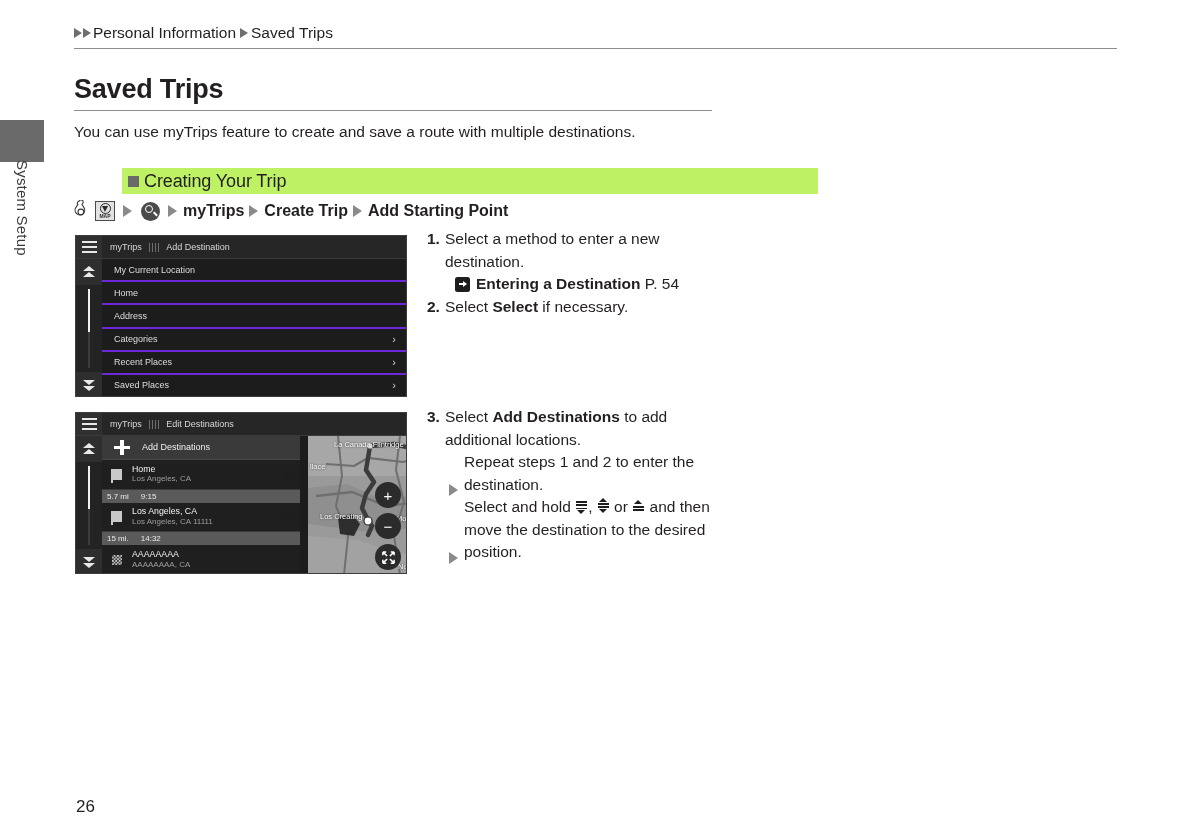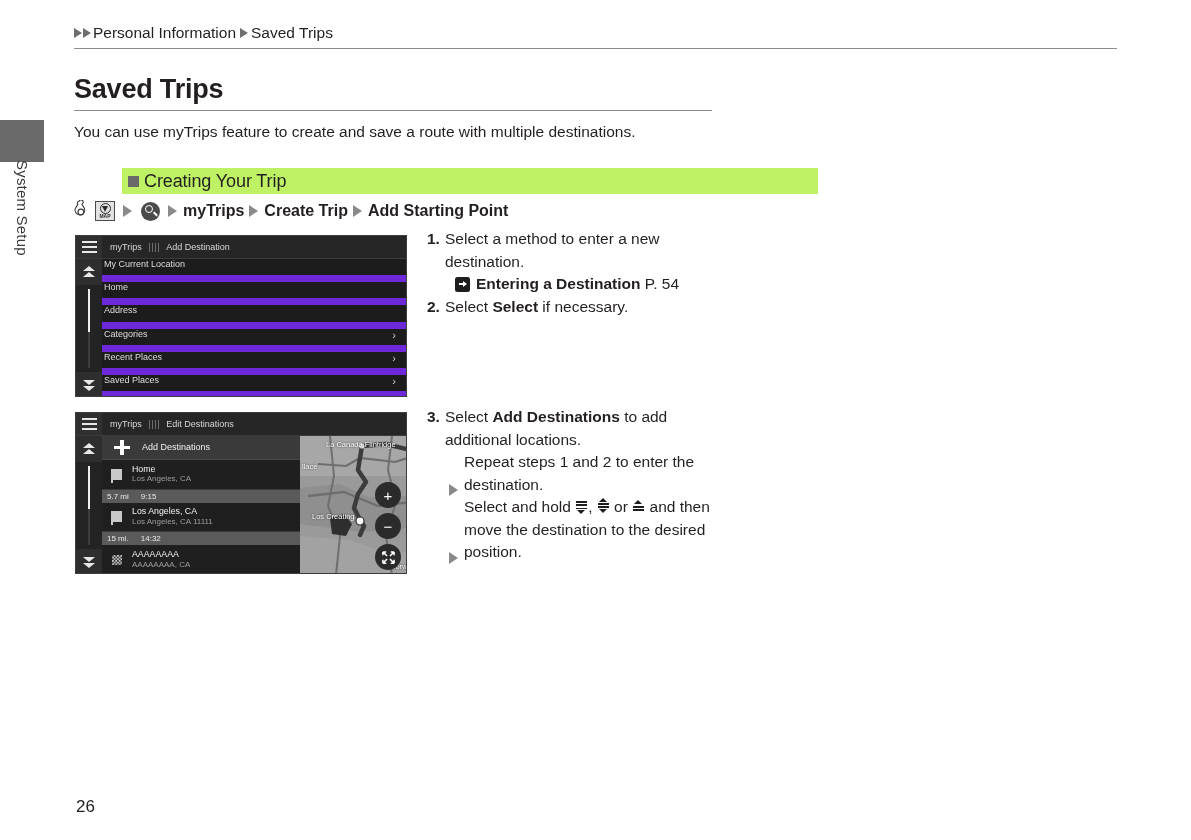--- a/index.html
+++ b/index.html
@@ -223,9 +223,9 @@
   .dev-list { flex:1; display:flex; flex-direction:column; }
   .d-row {
     height: 23.2px;
-    border-bottom: 7px solid #6d28d9;
-    display:flex; 
-    padding-left: 2px;
+    border-bottom: 2px solid #6d28d9;
+    display:flex; align-items:center;
+    padding-left: 12px;
     color: #dedede;
     font-size: 9px;
     box-sizing: border-box;

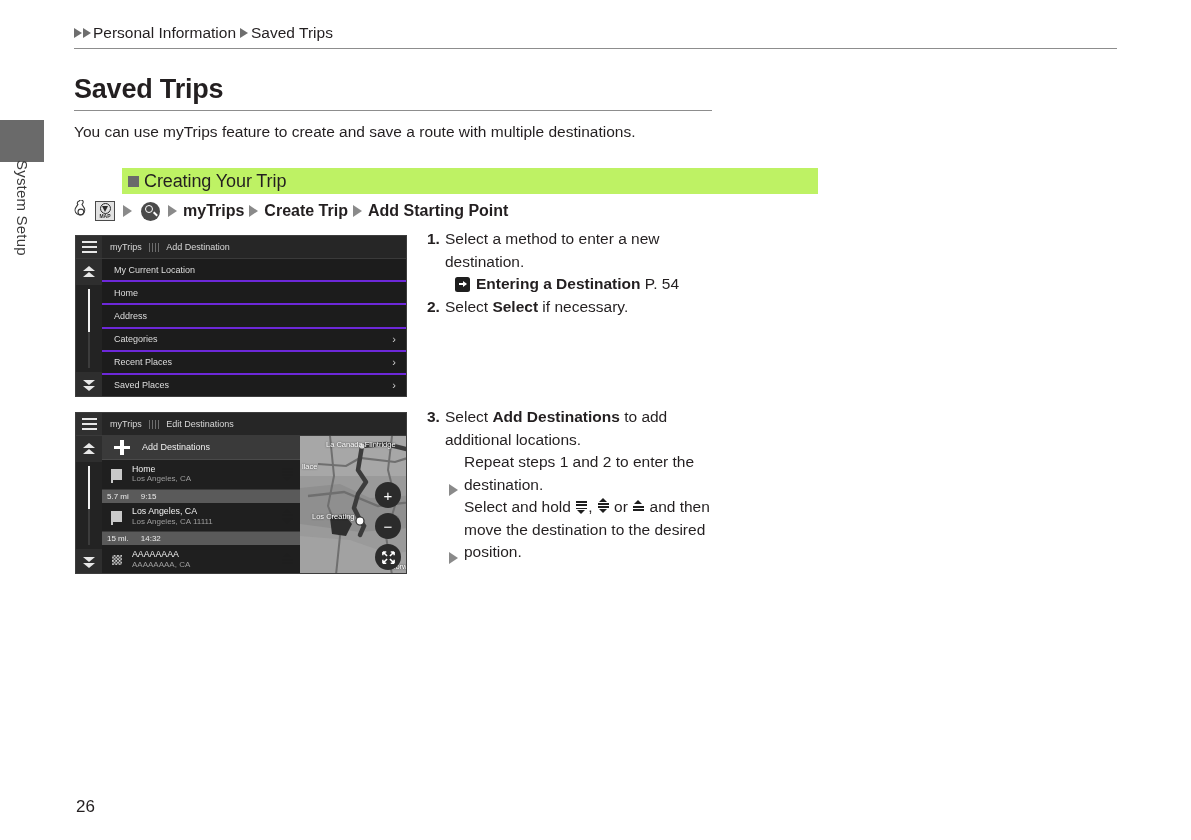--- a/index.html
+++ b/index.html
@@ -298,6 +298,7 @@
     flex:1; position:relative;
     background:#7f1d1d;
     overflow:hidden;
+    margin-left:8px;
   }
   .m-ctrl {
     position:absolute; right:5px;

